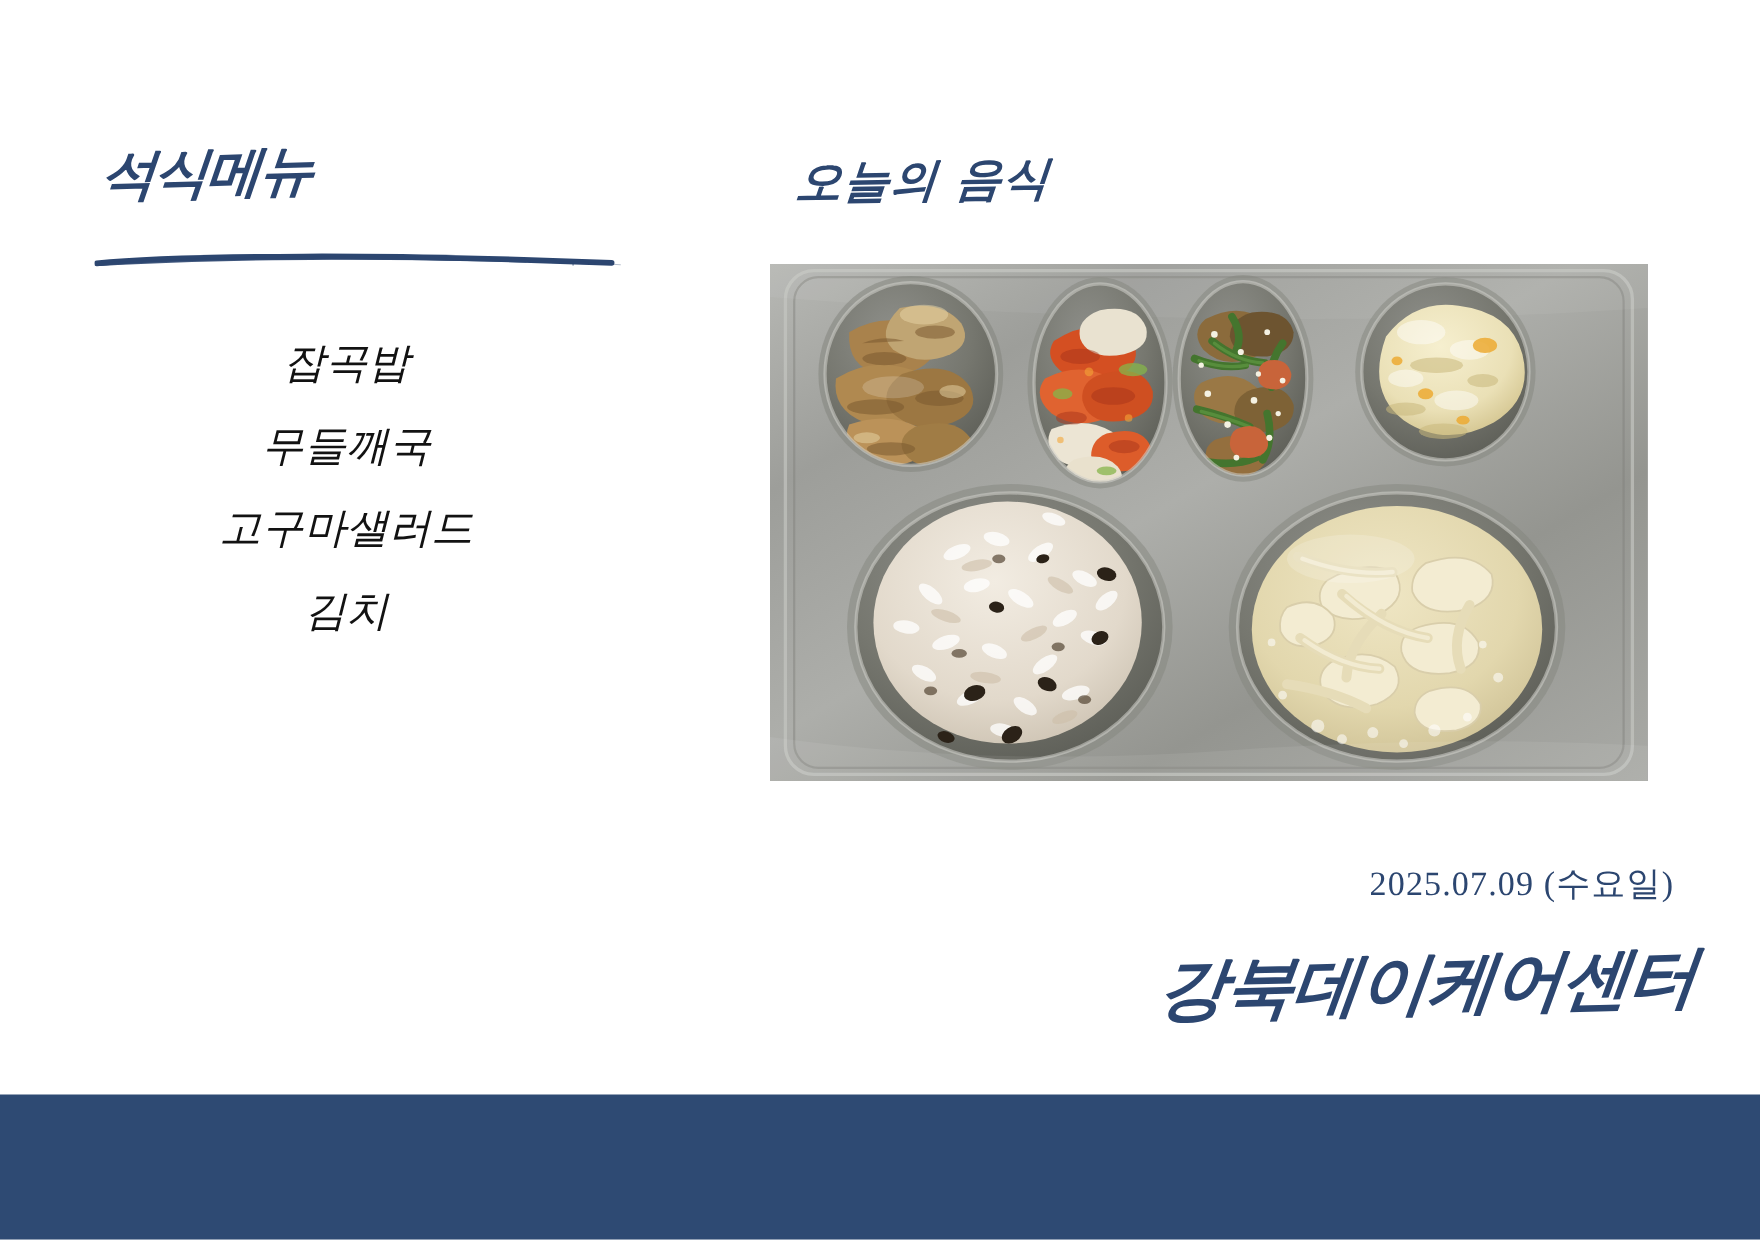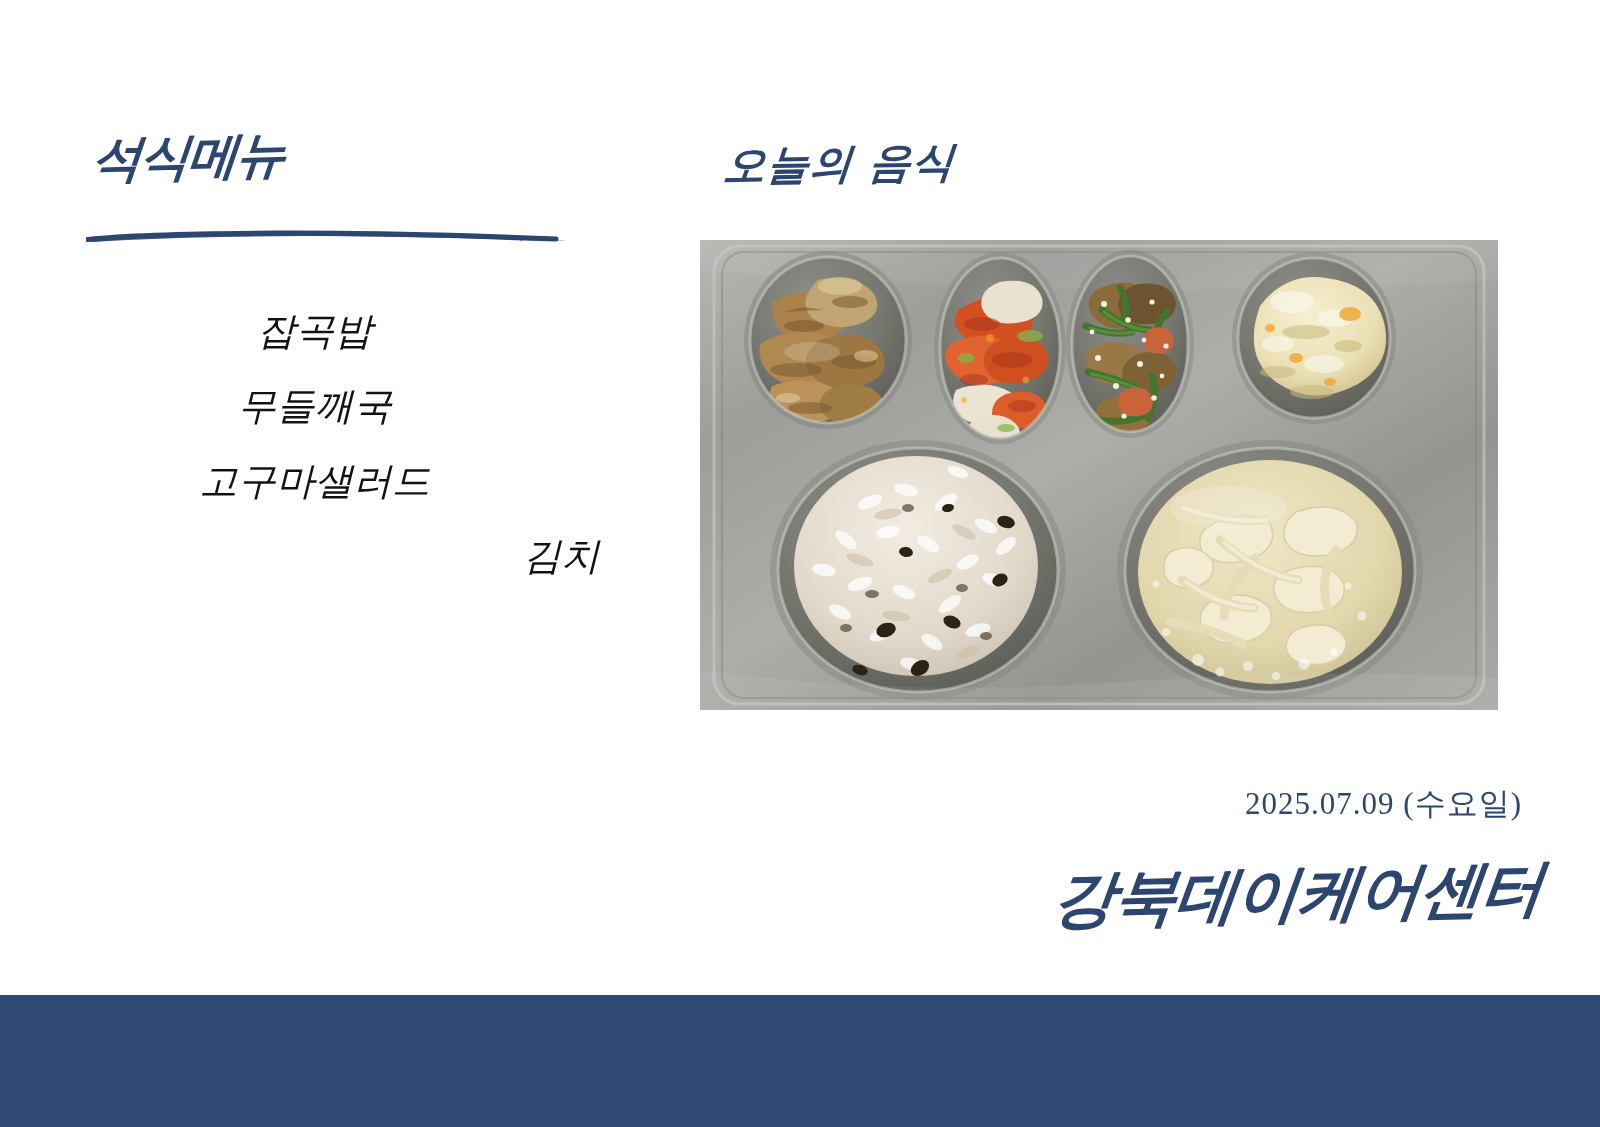--- a/index.html
+++ b/index.html
@@ -60,7 +60,7 @@
     margin-bottom: 37px;
     letter-spacing: 0.5px;
   }
-  .menu-item:last-child { margin-bottom: 0; text-align: right; }
+  .menu-item:last-child { margin-bottom: 0; }
 
   
   .brush-subtitle {

